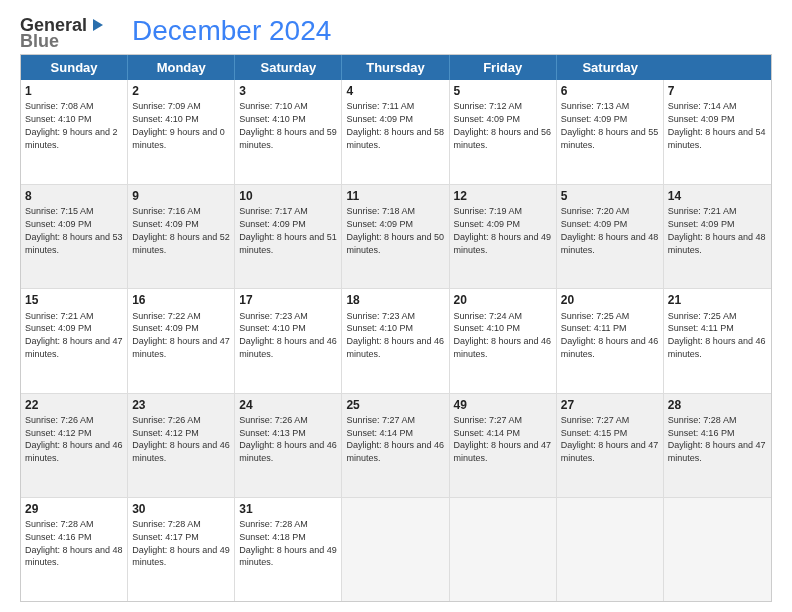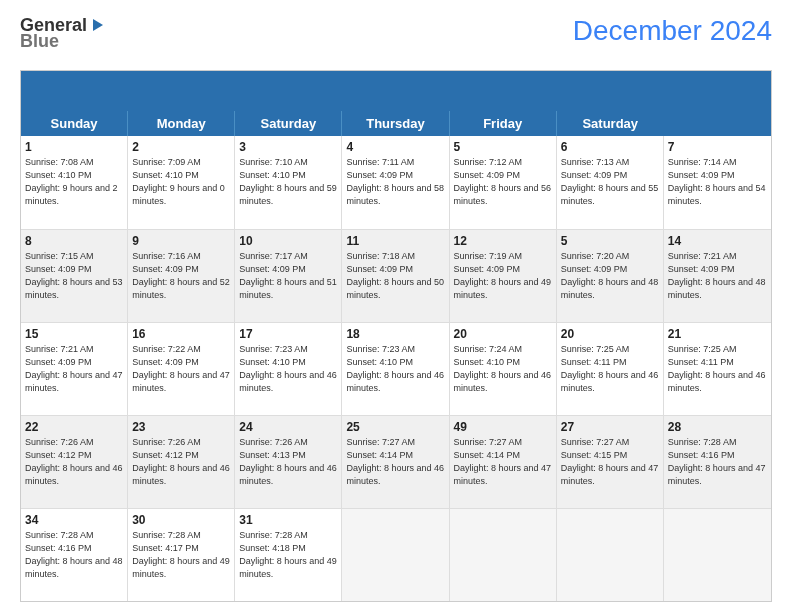--- a/index.html
+++ b/index.html
@@ -20,8 +20,8 @@
     .header {
       display: flex;
       align-items: flex-start;
-      justify-content: space-between;
-      margin-bottom: 20px;
+      margin-bottom: 4px;
+      gap: 27px;
     }
     .logo {
       display: flex;

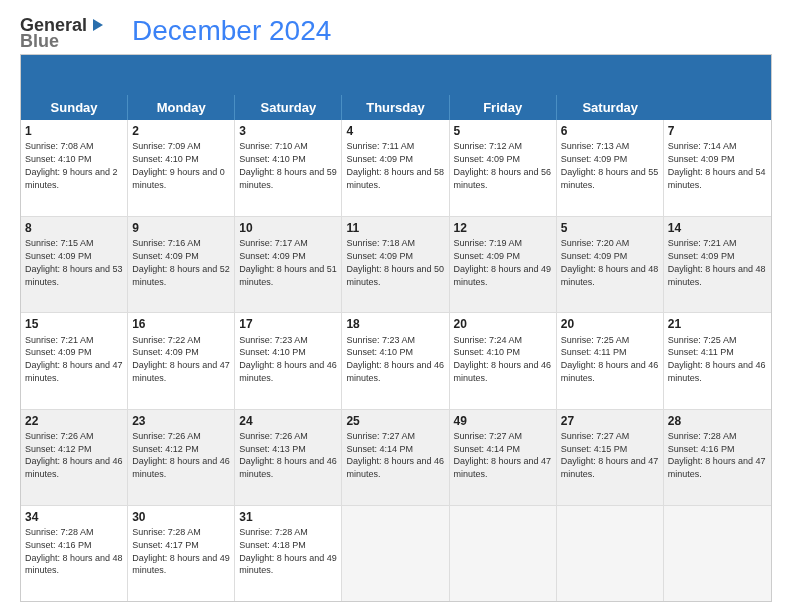--- a/index.html
+++ b/index.html
@@ -59,7 +59,6 @@
       font-weight: bold;
       padding: 5px 10px;
       border-right: 1px solid #4a8fc4;
-      margin-top: 40px;
     }
     .cal-header-cell:last-child { border-right: none; }
     .cal-body {

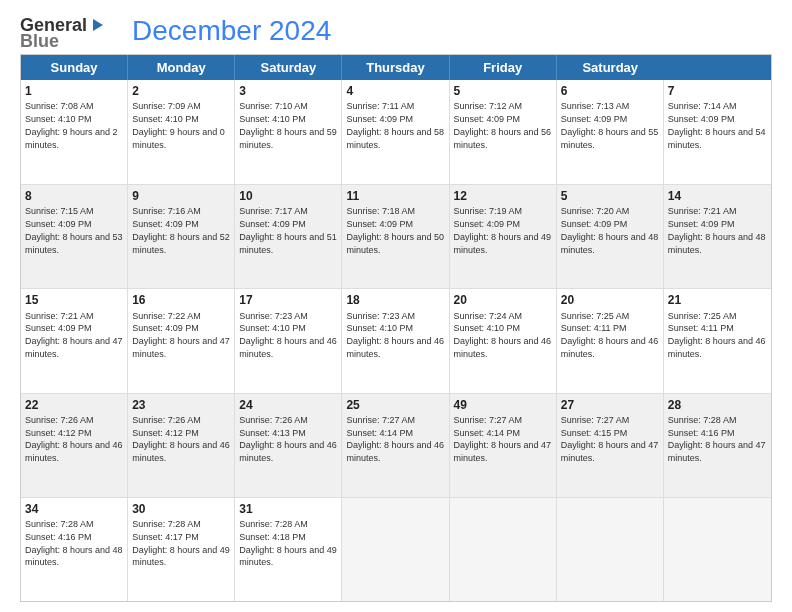--- a/index.html
+++ b/index.html
@@ -253,7 +253,7 @@
 
       <div class="cal-row">
         <div class="cal-cell">
-          <span class="day-num">34</span>
+          <span class="day-num">29</span>
           <span class="cell-text">Sunrise: 7:28 AM<br>Sunset: 4:16 PM<br>Daylight: 8 hours and 48 minutes.</span>
         </div>
         <div class="cal-cell">

